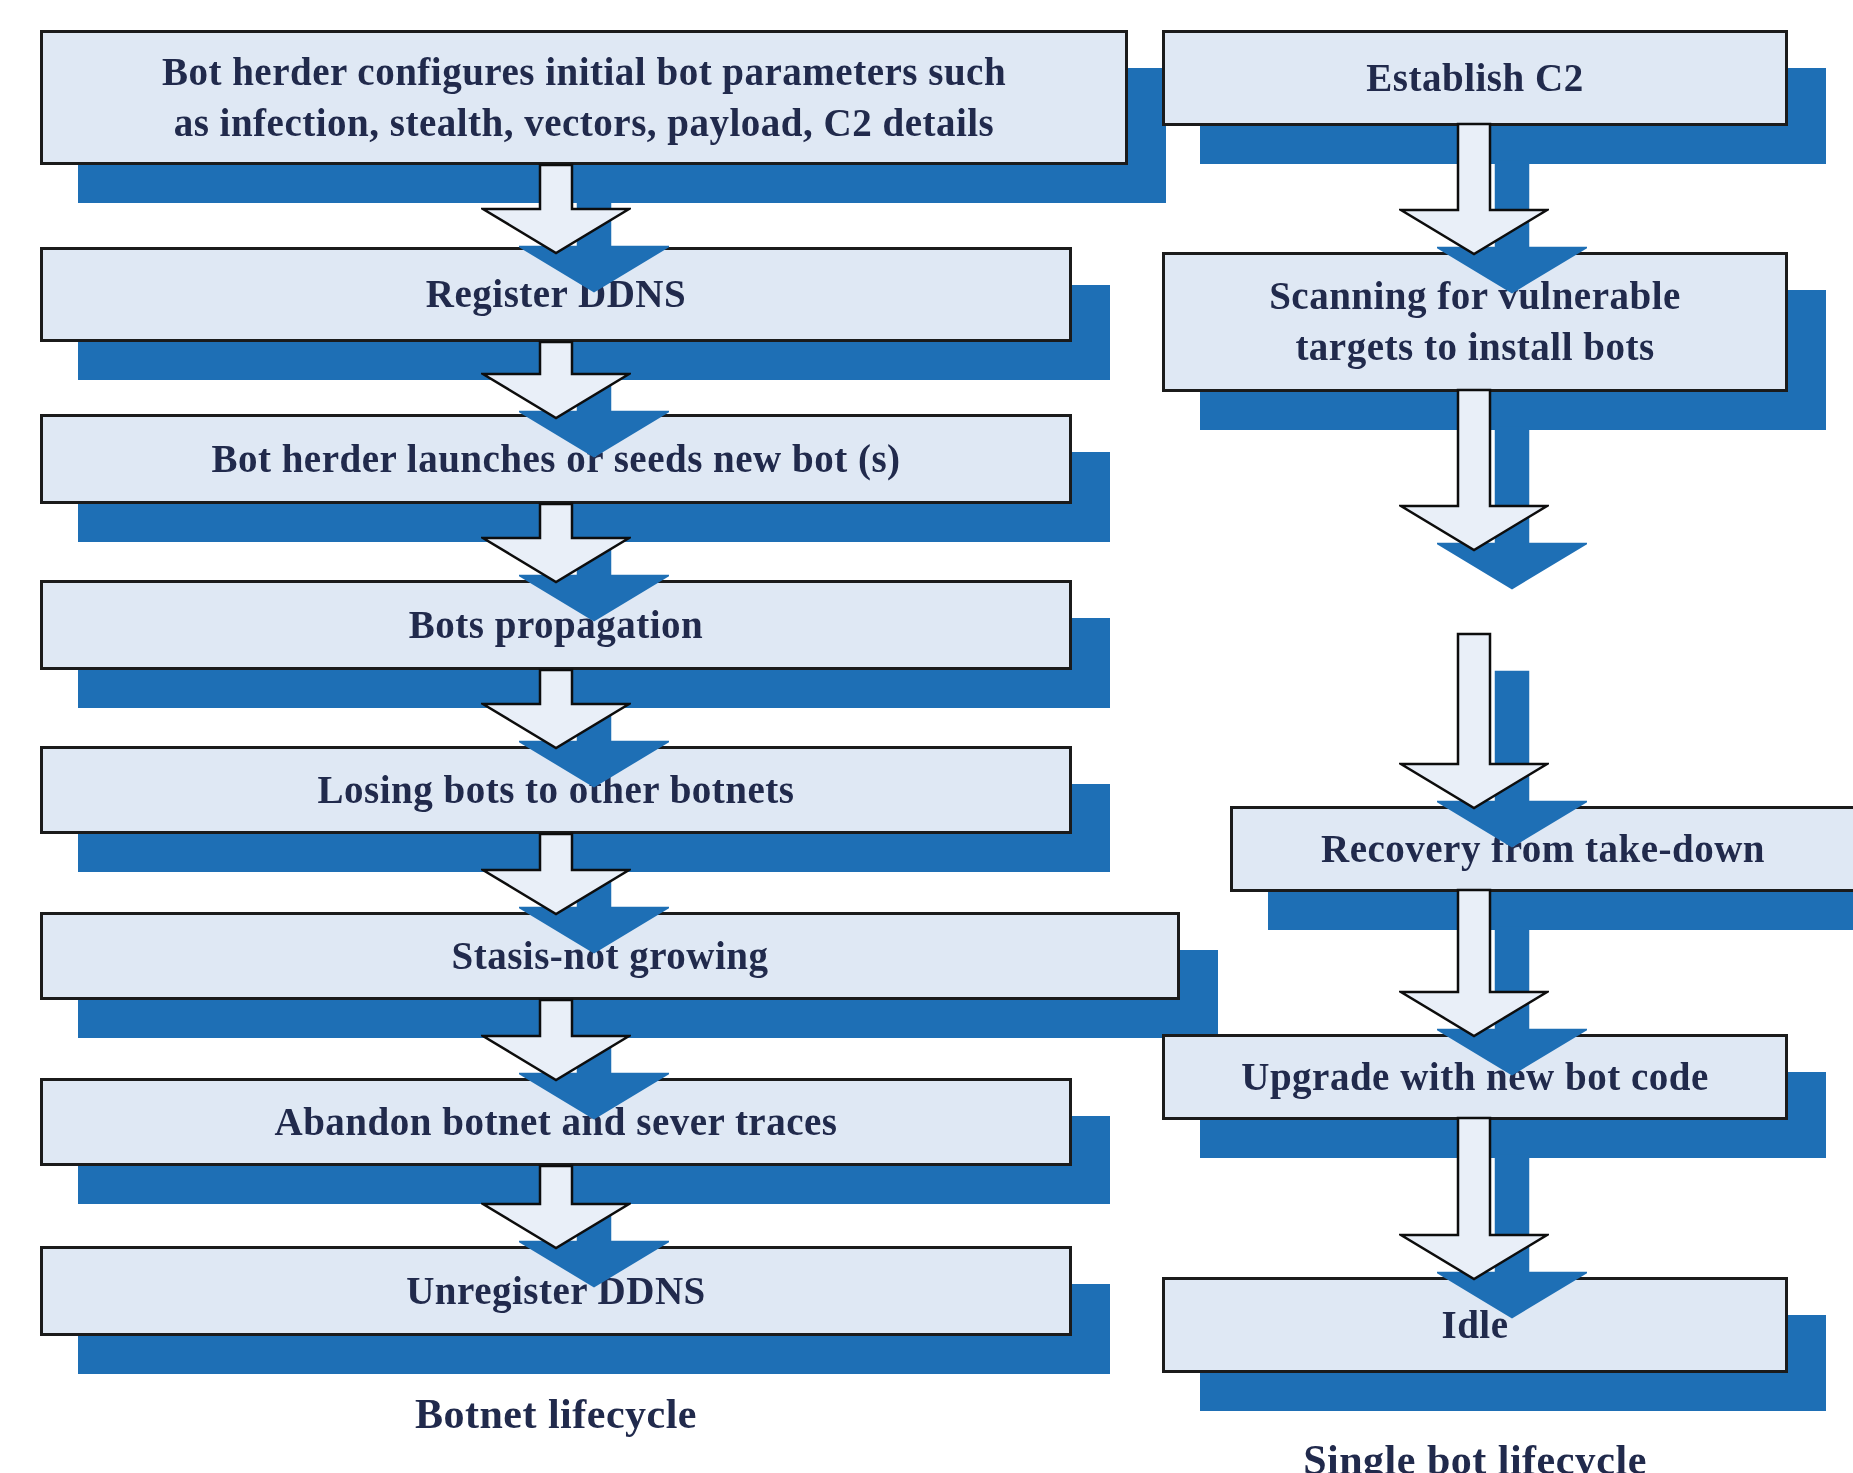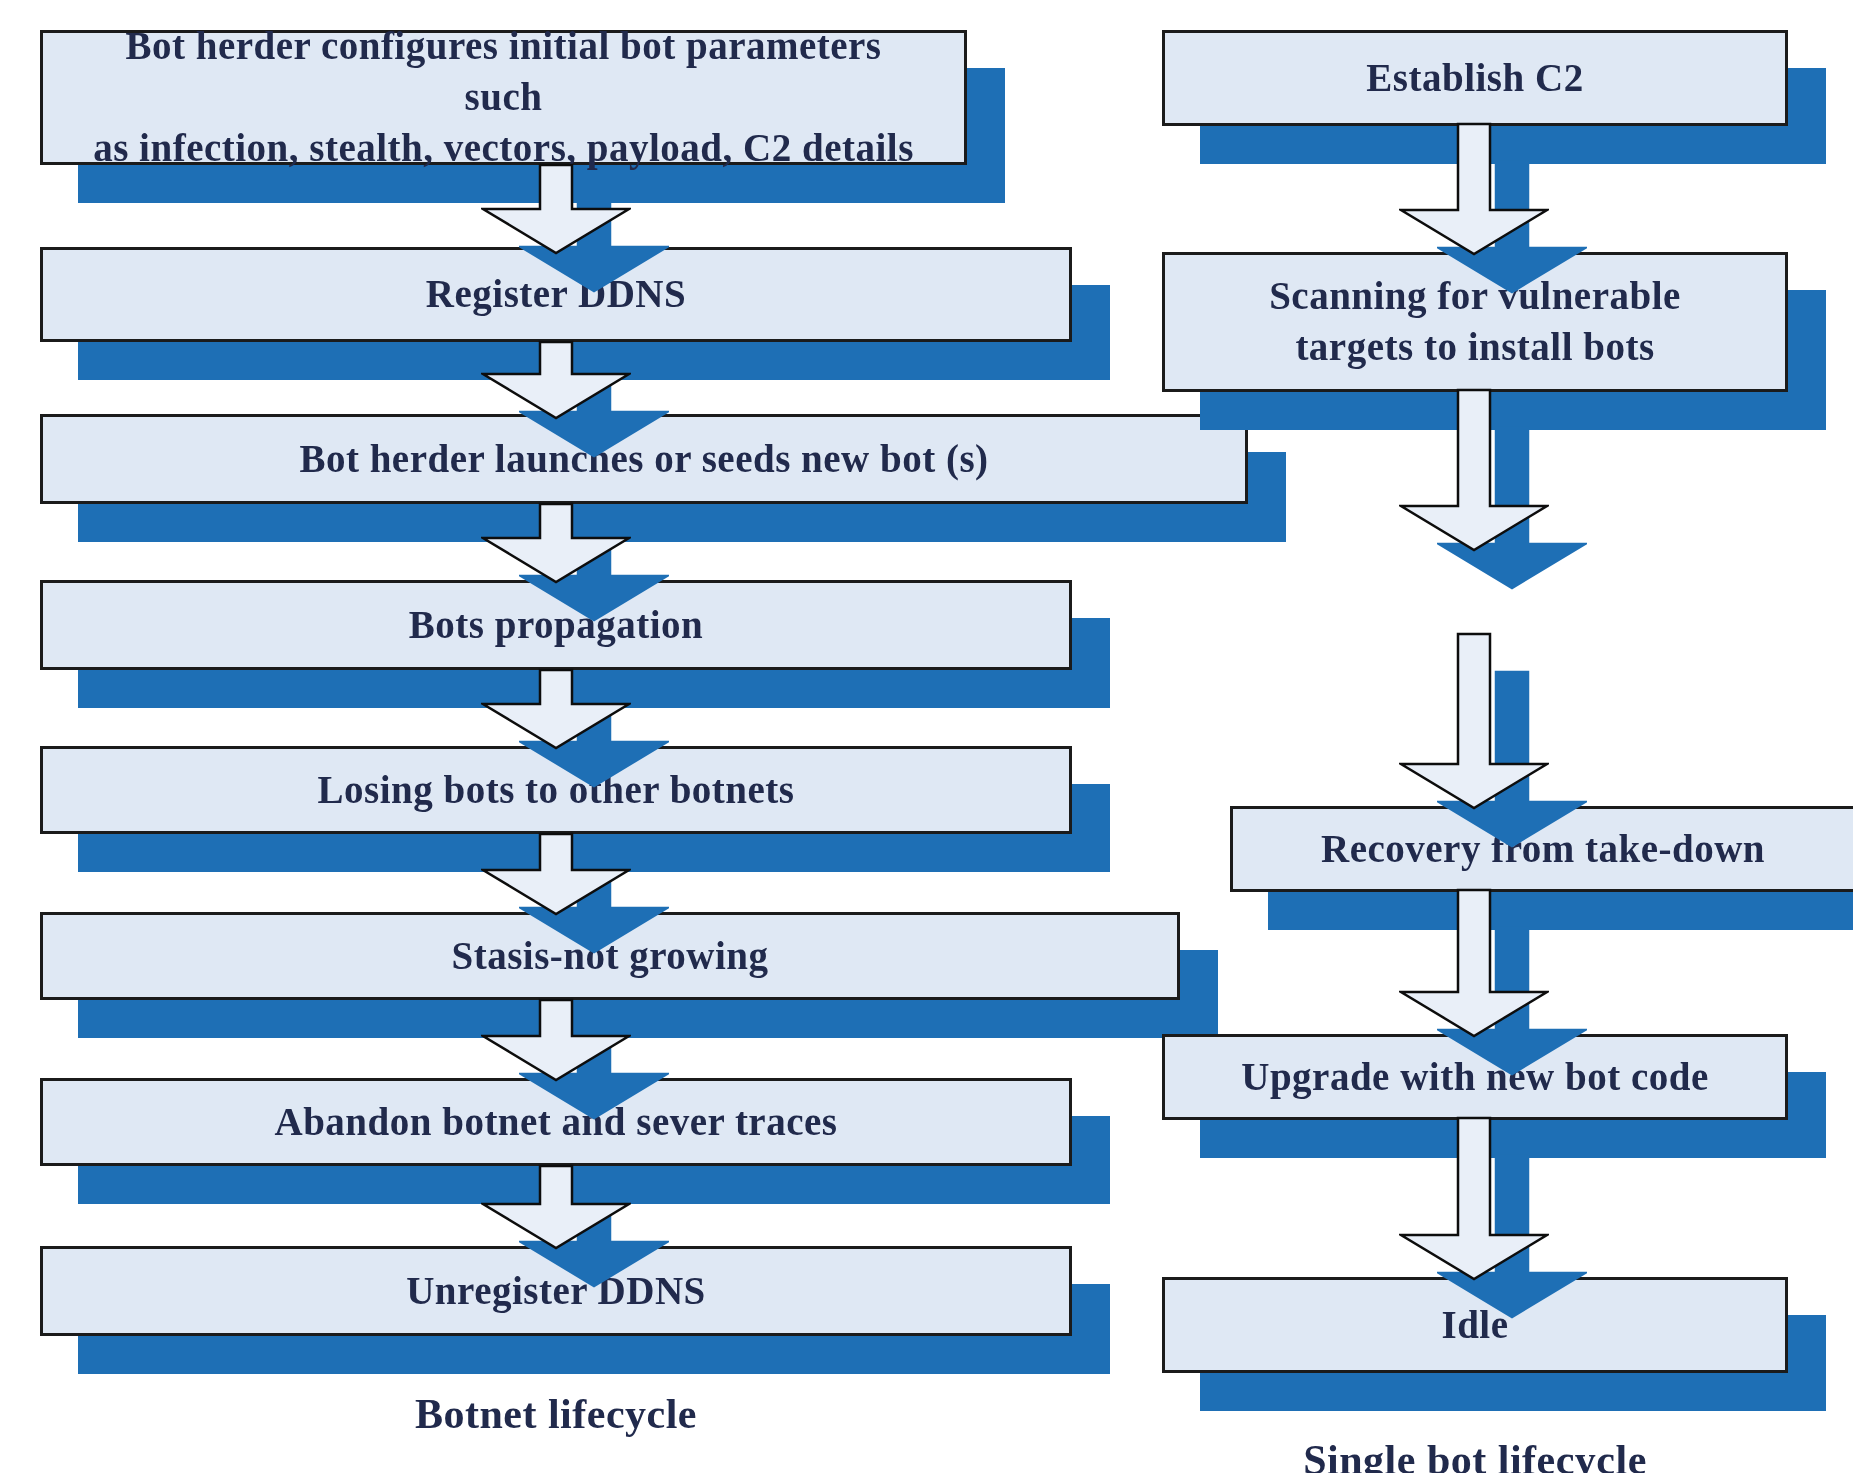--- a/index.html
+++ b/index.html
@@ -65,7 +65,7 @@
 
 <div class="canvas">
 
-  <div class="flow-box" style="left:40px;top:30px;width:927px;height:135px;">
+  <div class="flow-box" style="left:40px;top:30px;width:1088px;height:135px;">
     <span class="label">Bot herder configures initial bot parameters such
 as infection, stealth, vectors, payload, C2 details</span>
   </div>

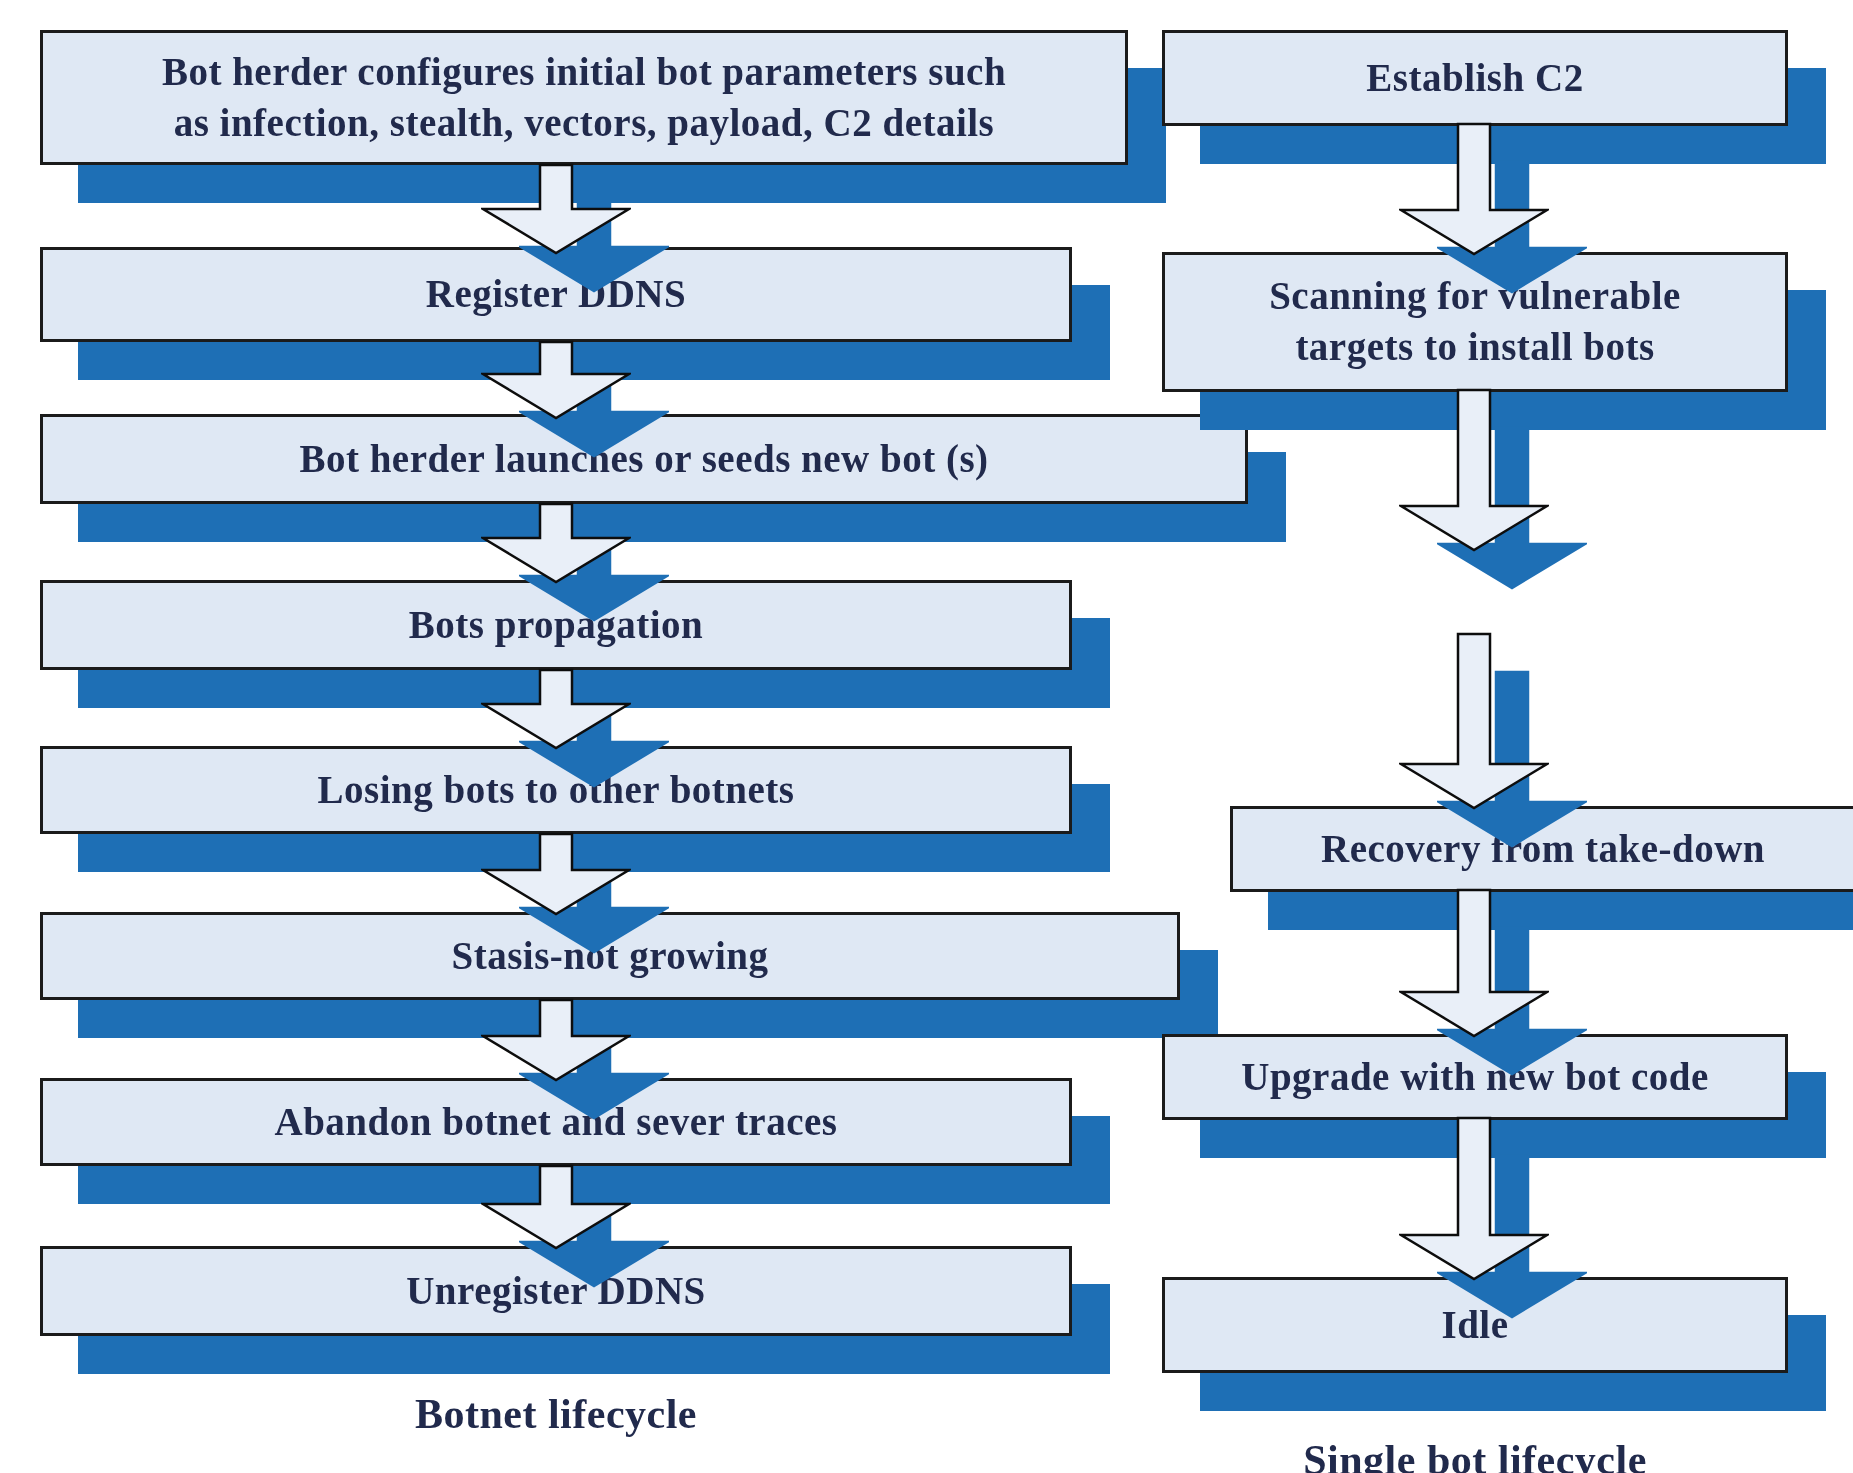--- a/index.html
+++ b/index.html
@@ -82,7 +82,7 @@
     <polygon points="59,2 91,2 91,34 148,34 75,78 2,34 59,34"></polygon>
   </svg>
 
-  <div class="flow-box" style="left:40px;top:414px;width:1208px;height:90px;">
+  <div class="flow-box" style="left:40px;top:414px;width:1032px;height:90px;">
     <span class="label">Bot herder launches or seeds new bot (s)</span>
   </div>
 

